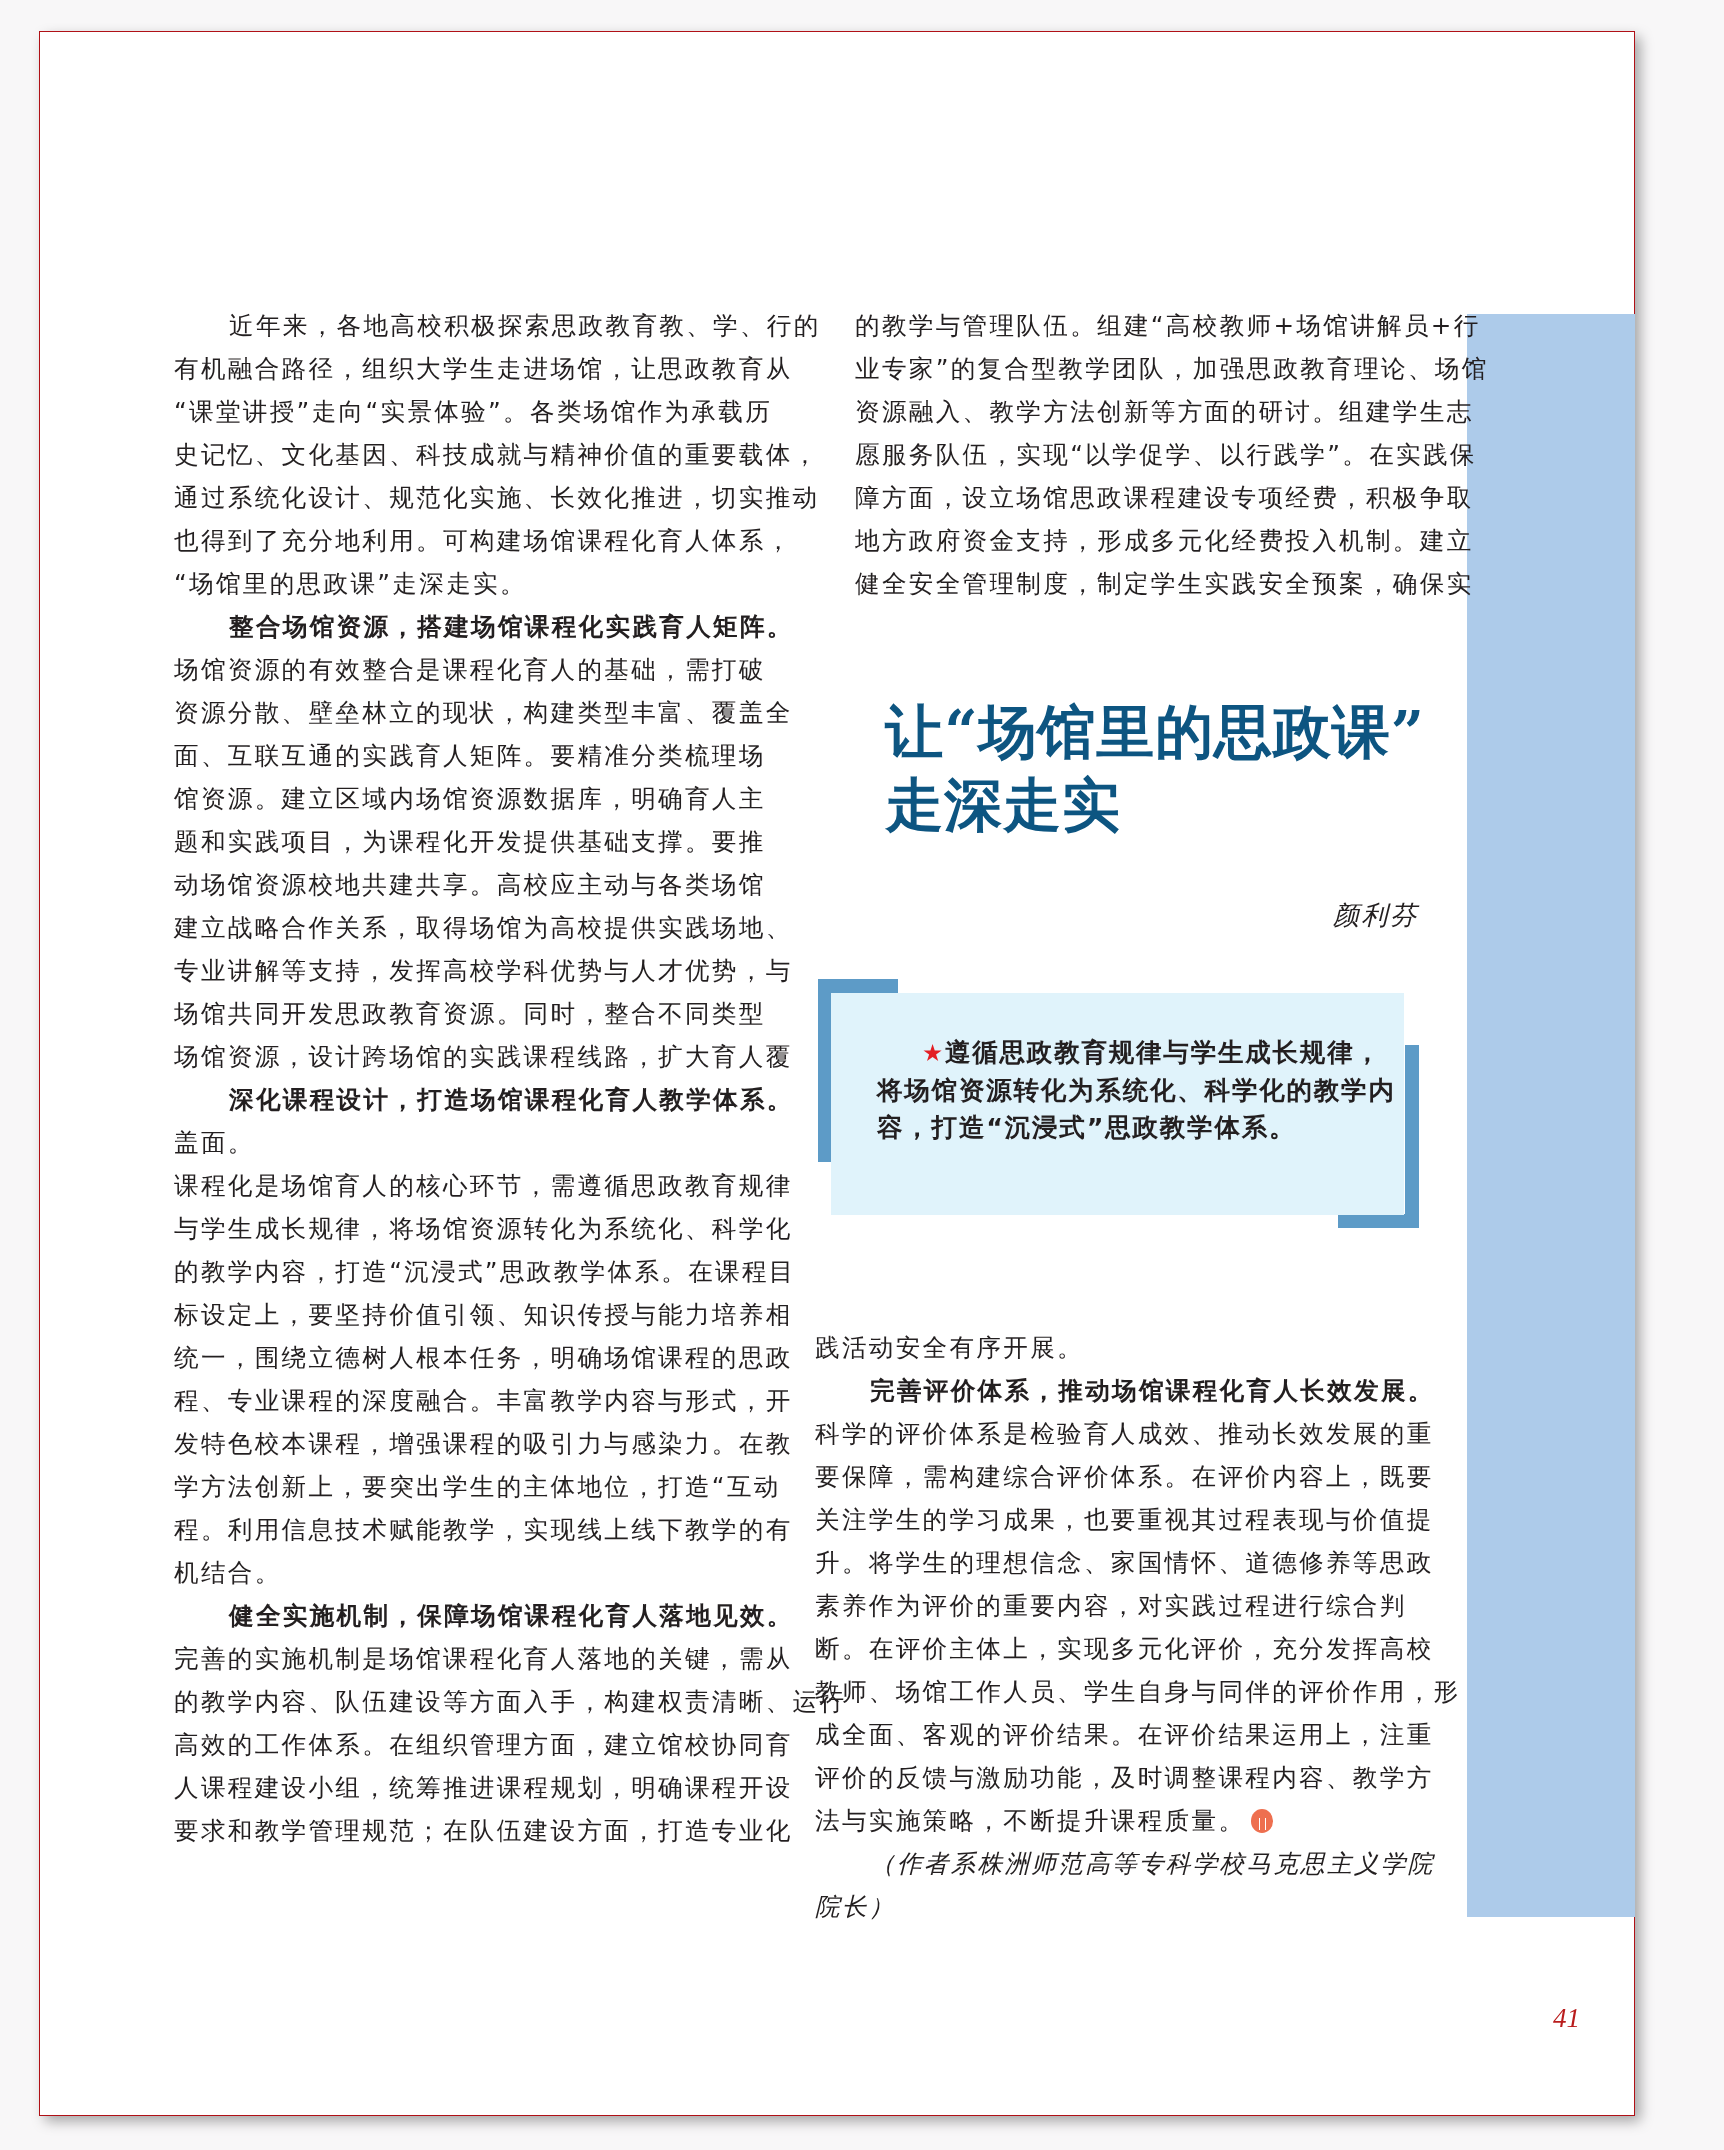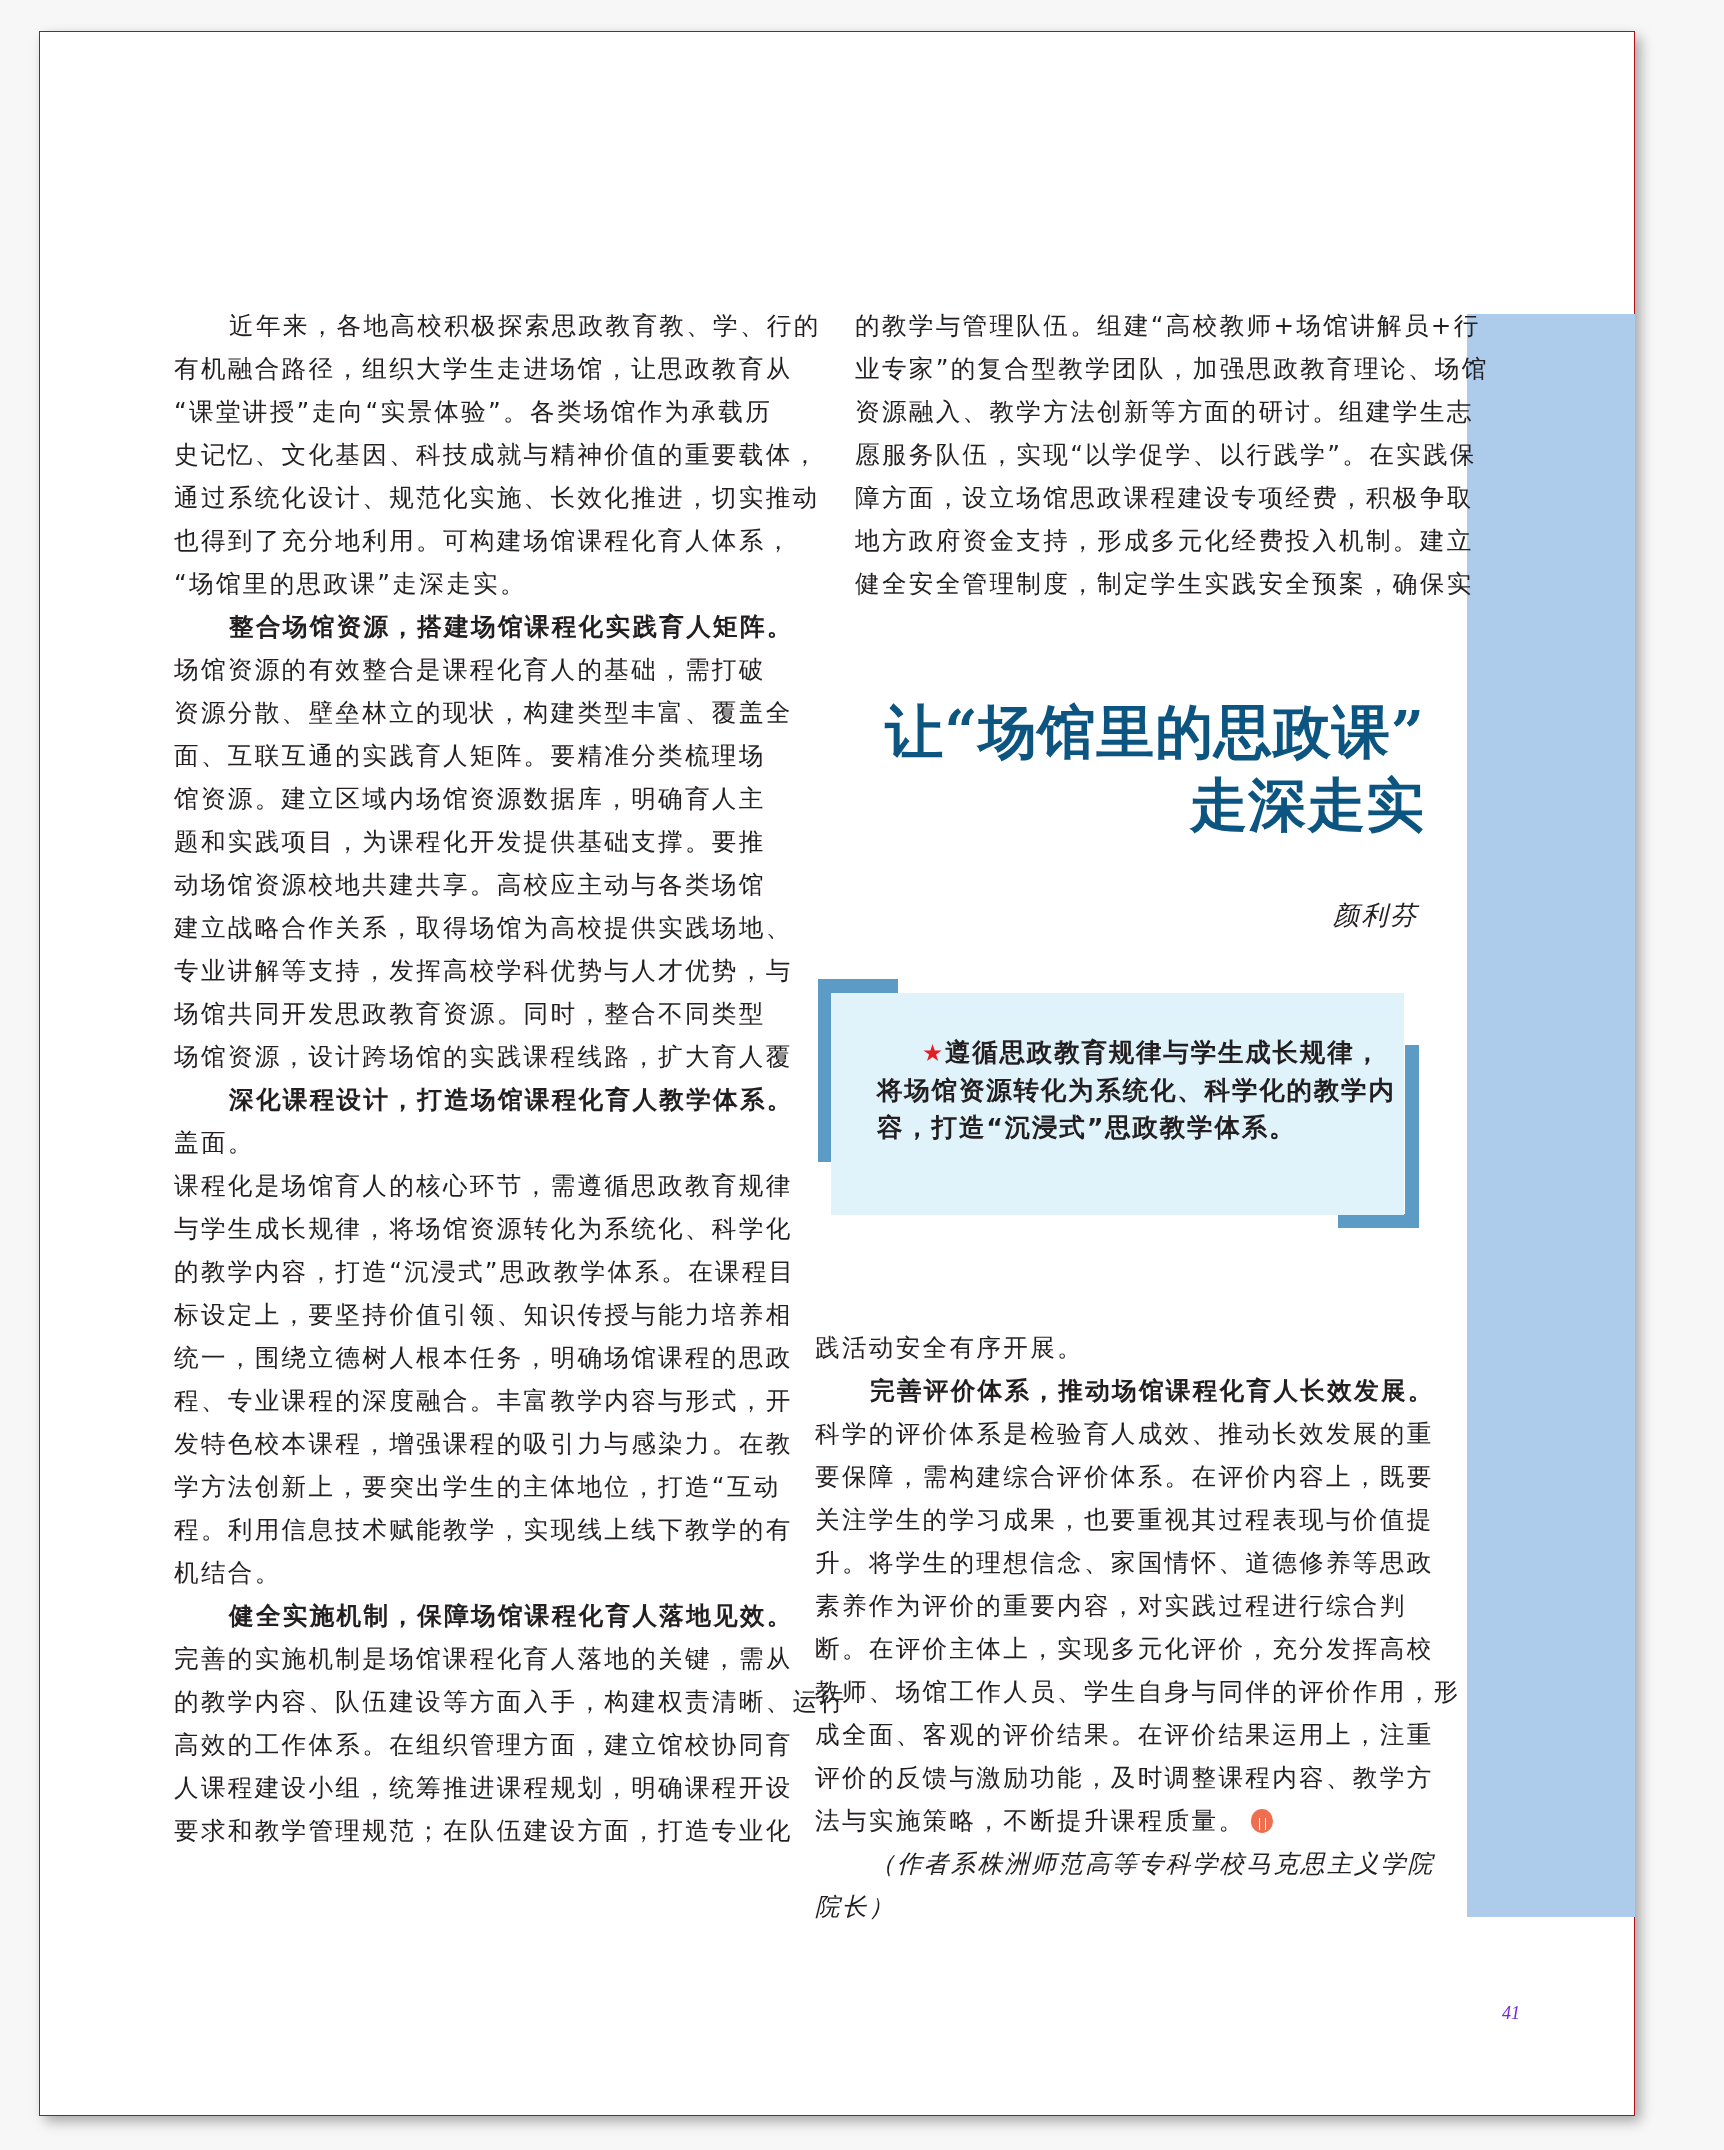--- a/index.html
+++ b/index.html
@@ -44,7 +44,7 @@
     position: absolute;
     right: 300px;
     top: 696px;
-    text-align: right;
+    text-align: left;
     color: #0d5581;
     font-family: "DejaVu Serif", "Liberation Serif", serif;
     font-weight: bold;

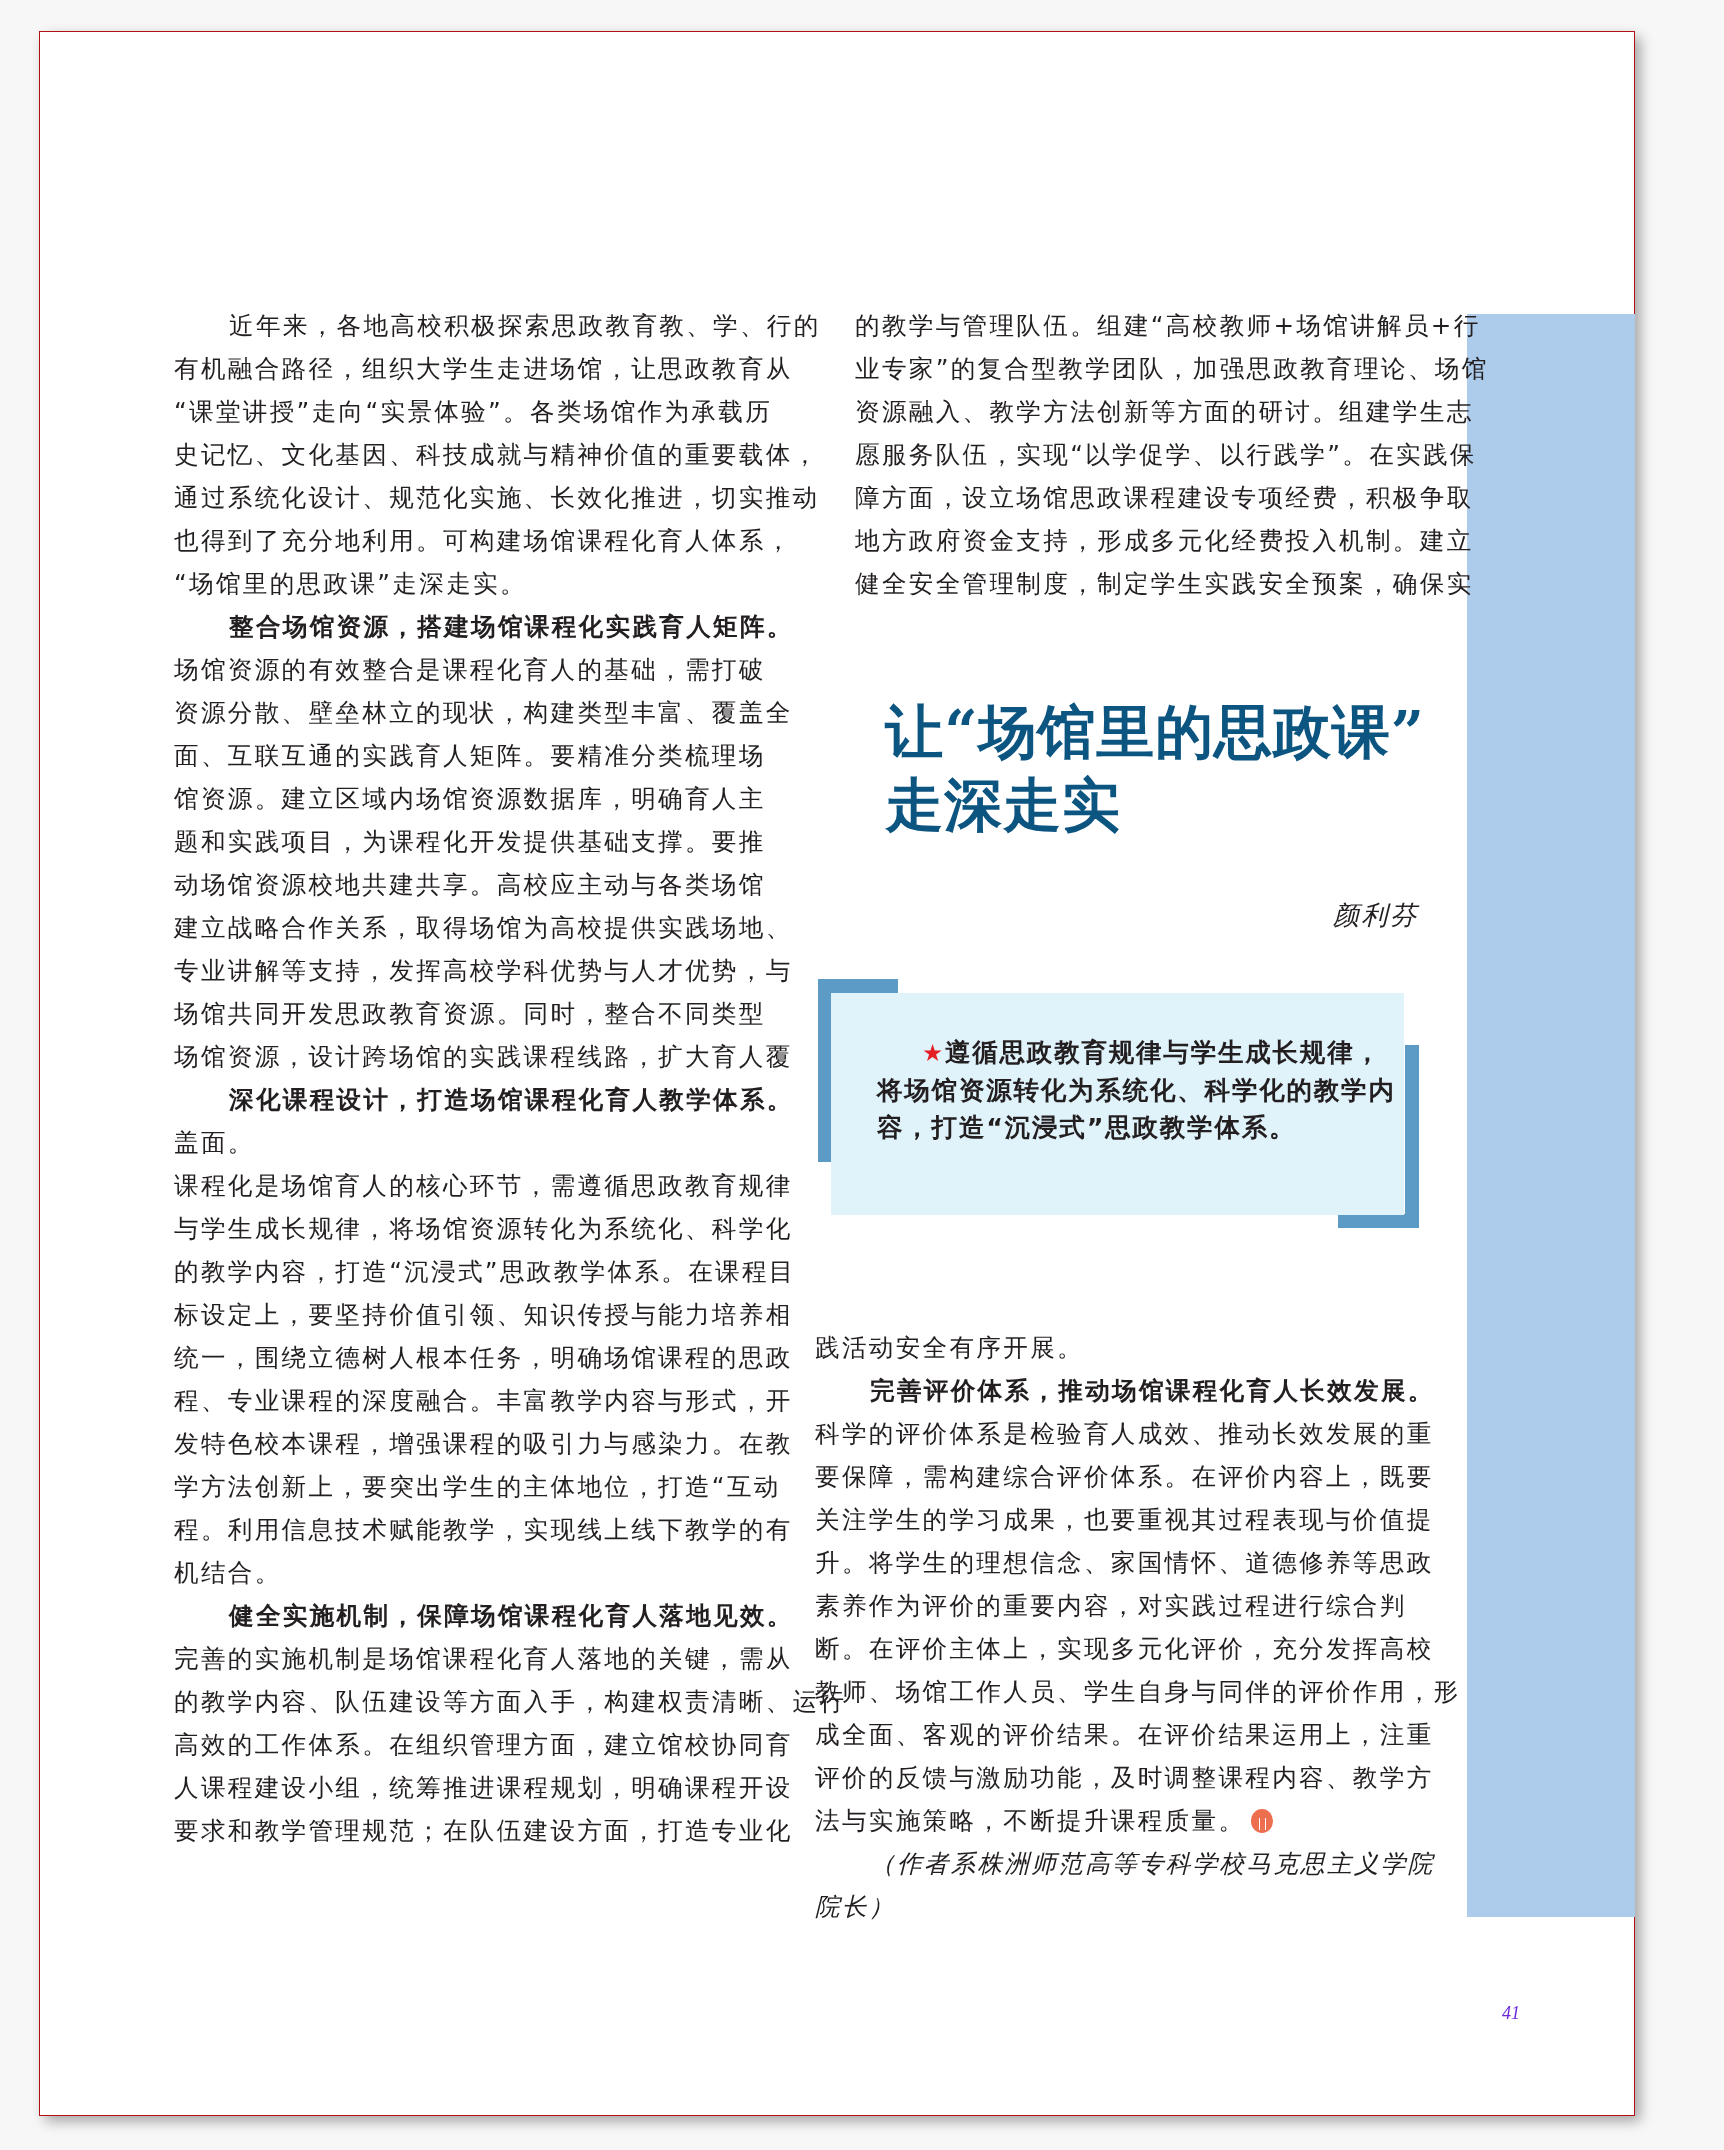--- a/index.html
+++ b/index.html
@@ -104,11 +104,11 @@
   }
   .page-number {
     position: absolute;
-    left: 1502px; top: 2003px;
+    left: 1553px; top: 2003px;
     font-family: "Liberation Serif", "DejaVu Serif", serif;
     font-style: italic;
-    font-size: 18px;
-    color: #6d28d9;
+    font-size: 27px;
+    color: #b91c1c;
   }
 </style>
 </head>

